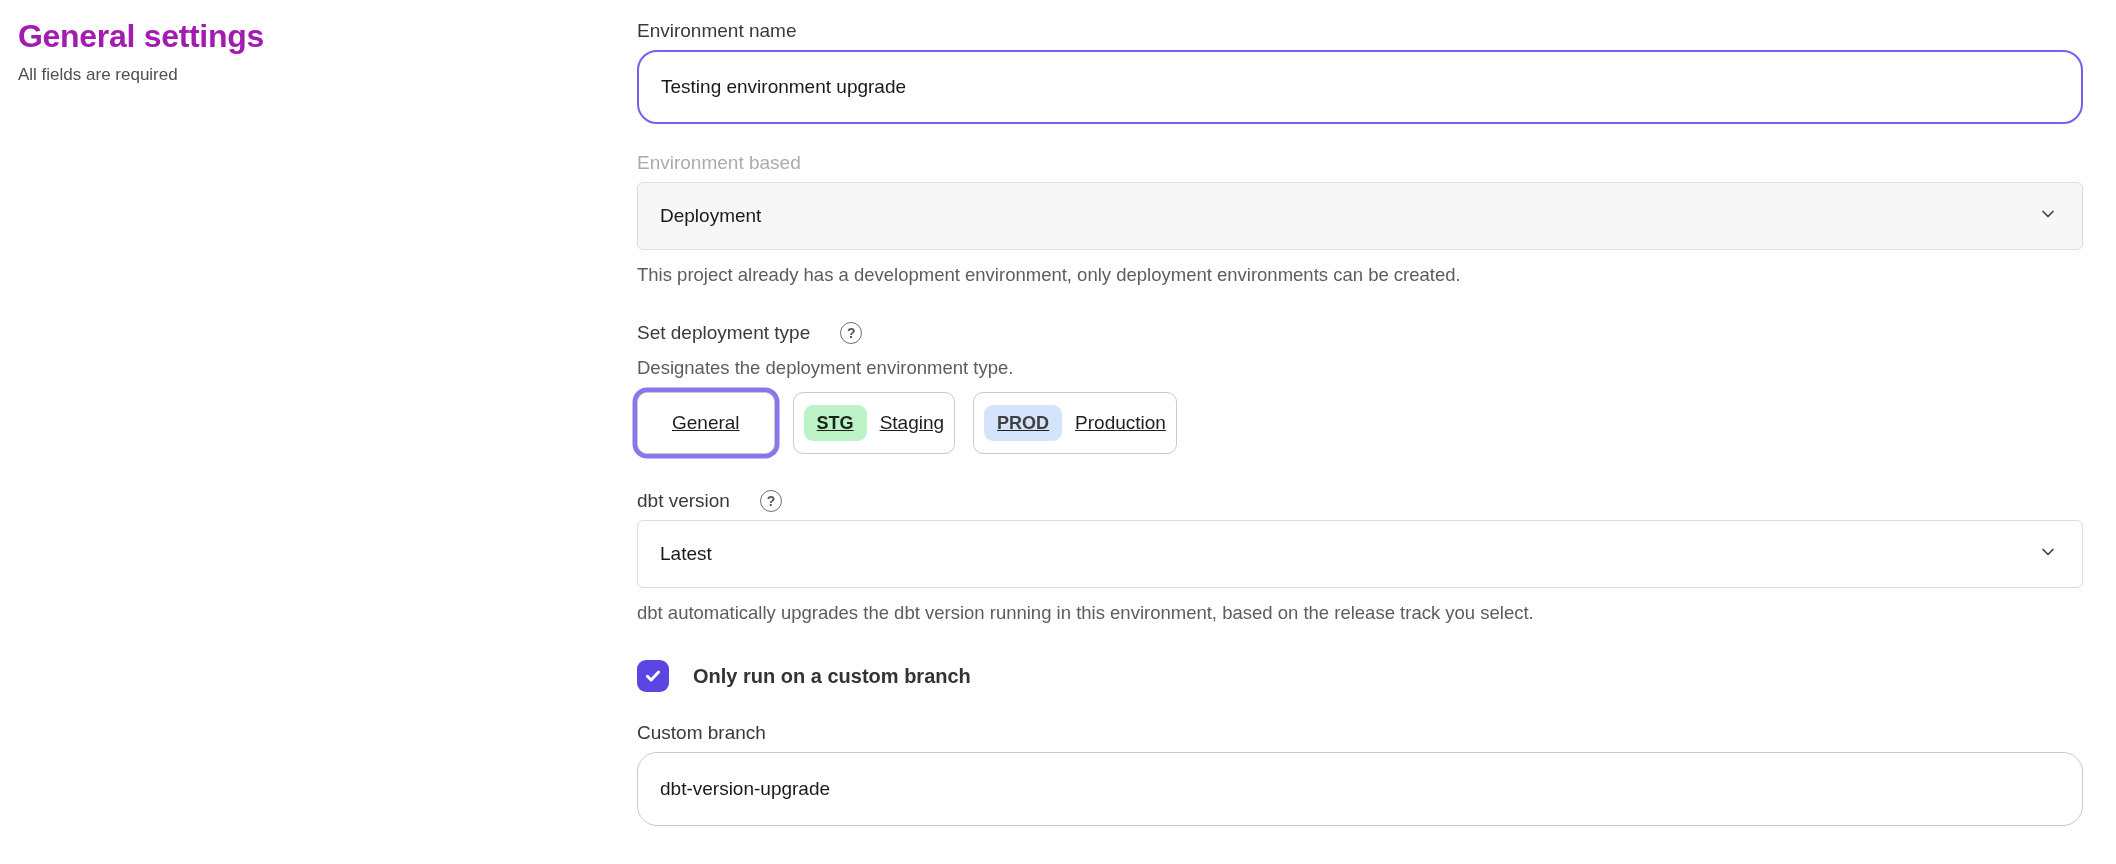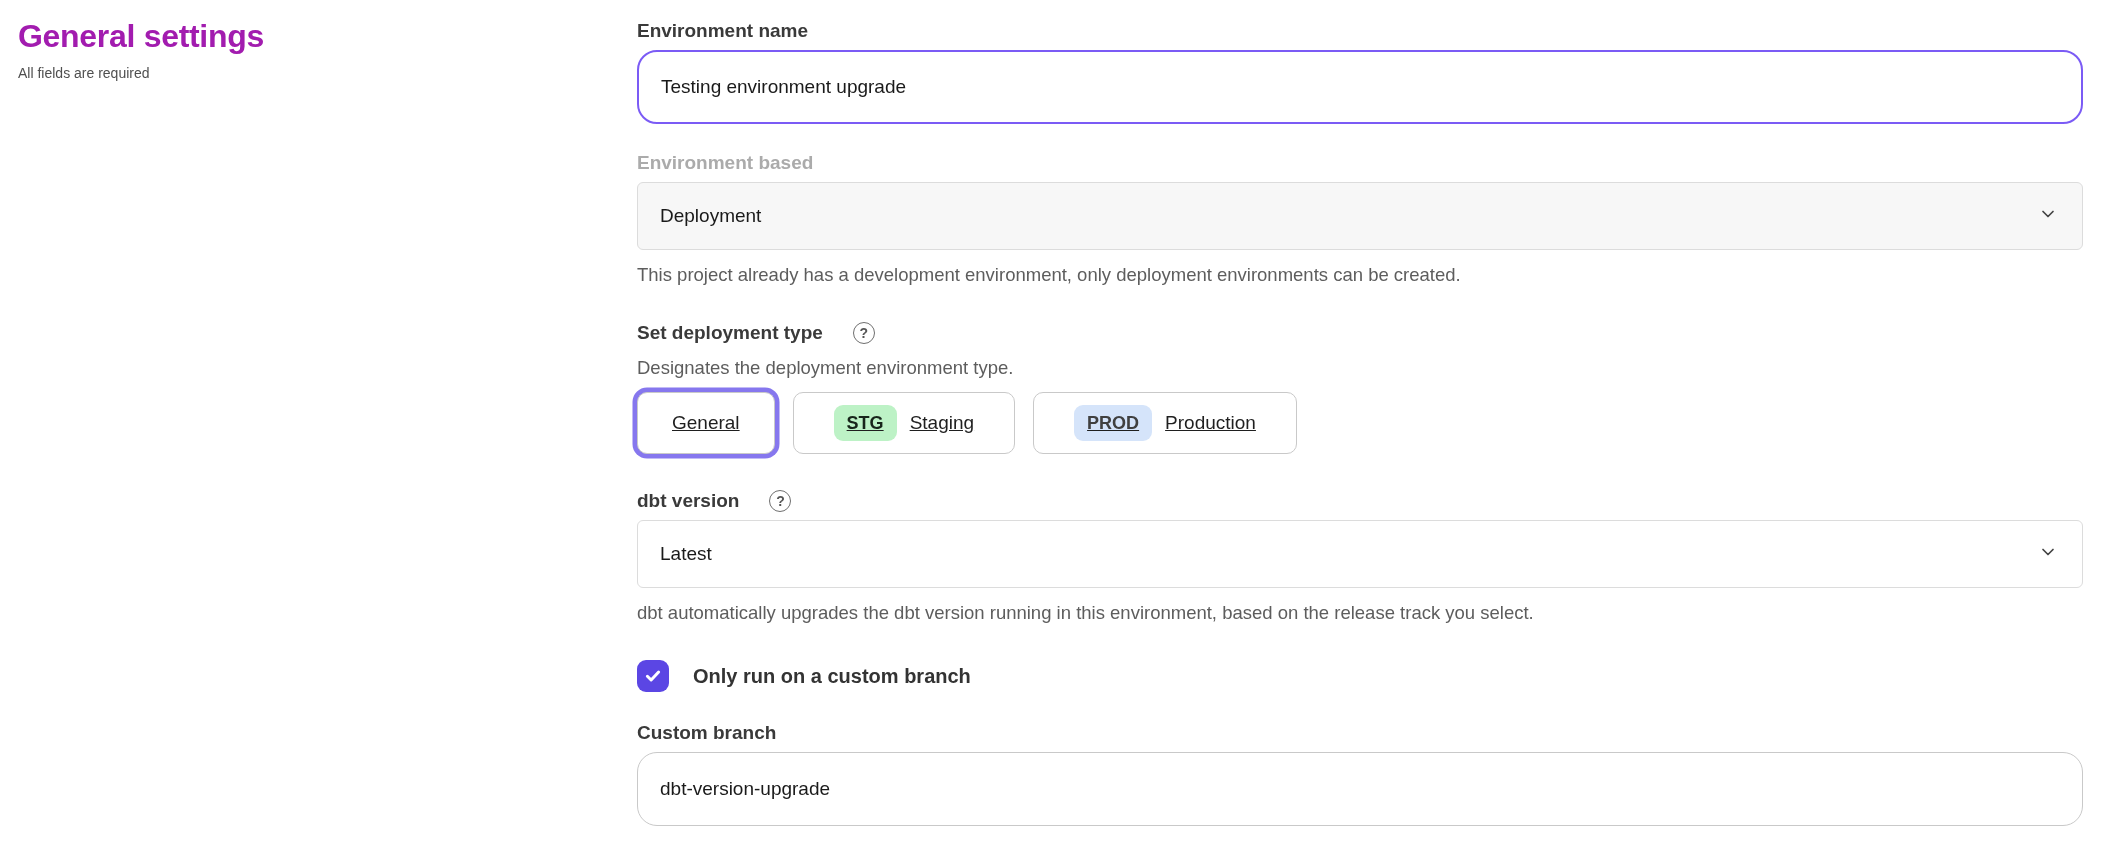--- a/index.html
+++ b/index.html
@@ -19,7 +19,7 @@
   .page-subtitle { margin-top: 9px; font-size: 14px; color: #4f4f4f; }
 
   .field-label {
-    display: inline-block; font-size: 19px; font-weight: 700; color: #3a3a3a; line-height: 22px;
+    display: inline-block; font-size: 19px; font-weight: 400; color: #3a3a3a; line-height: 22px;
   }
   .field-label.disabled { color: #ababab; }
 

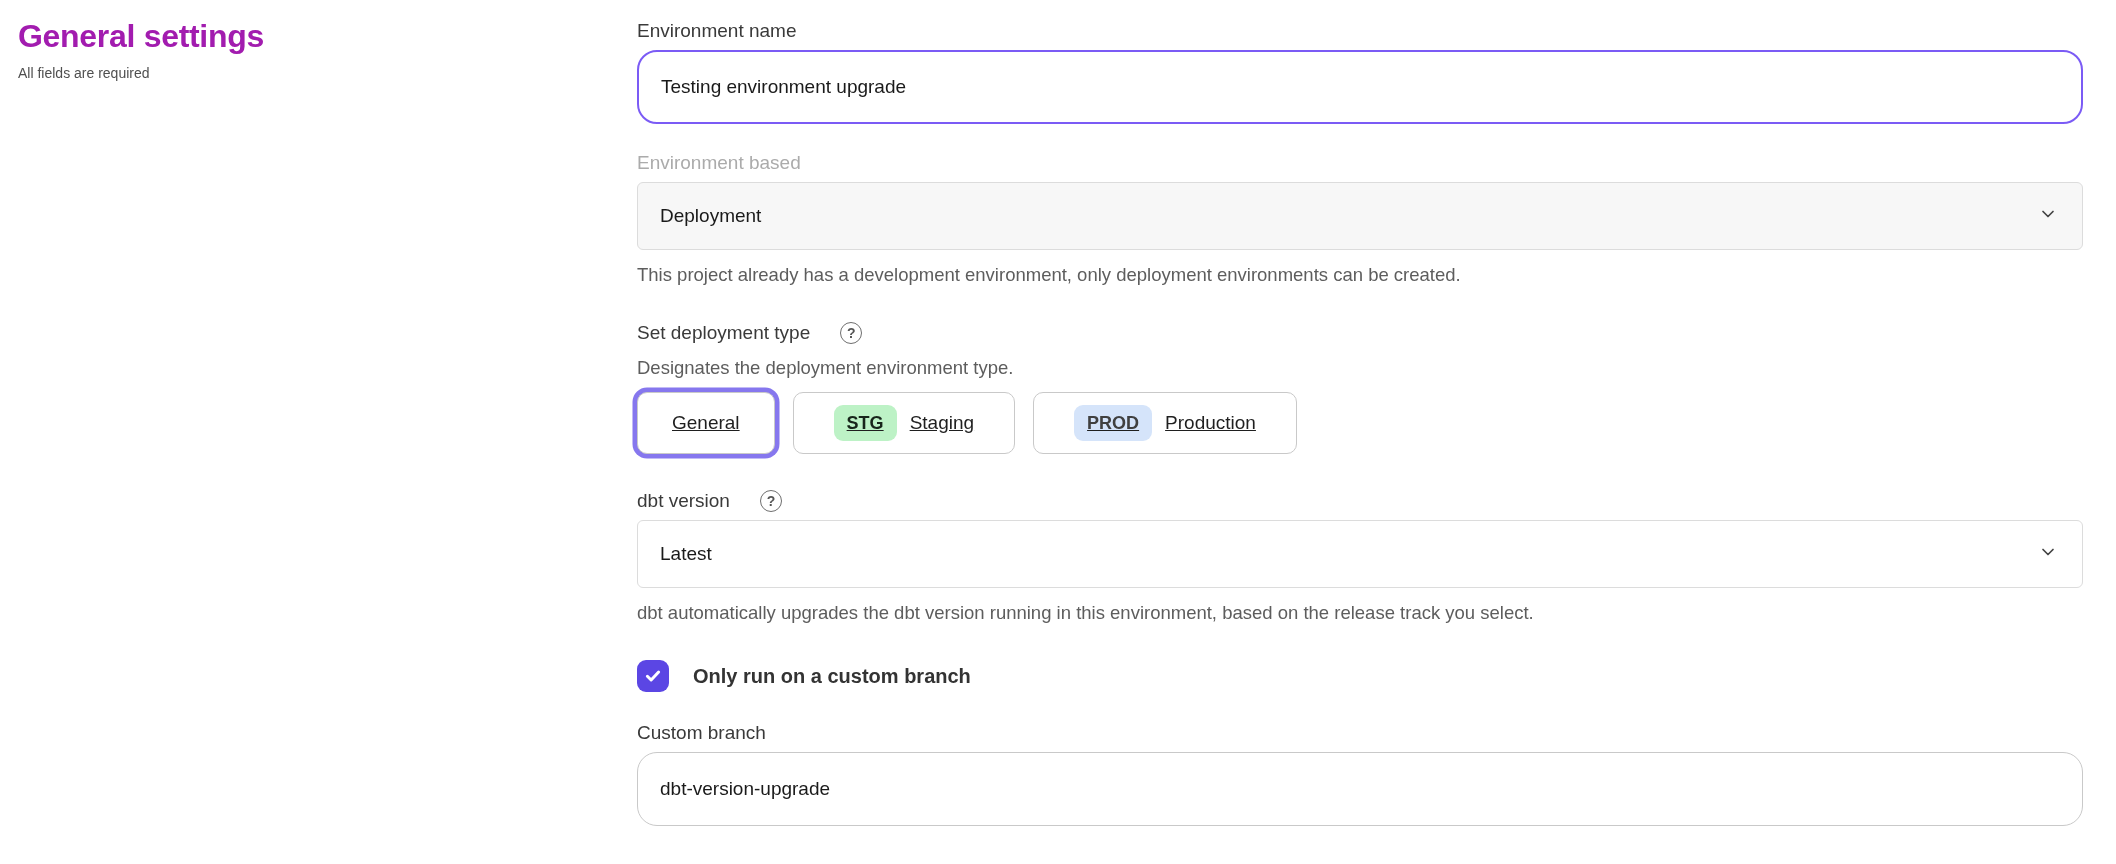--- a/index.html
+++ b/index.html
@@ -16,7 +16,7 @@
   .page-title {
     font-size: 32px; font-weight: 700; color: #a21caf; letter-spacing: -0.3px; line-height: 1.25;
   }
-  .page-subtitle { margin-top: 9px; font-size: 14px; color: #4f4f4f; }
+  .page-subtitle { margin-top: 9px; font-size: 17px; color: #4f4f4f; }
 
   .field-label {
     display: inline-block; font-size: 19px; font-weight: 400; color: #3a3a3a; line-height: 22px;

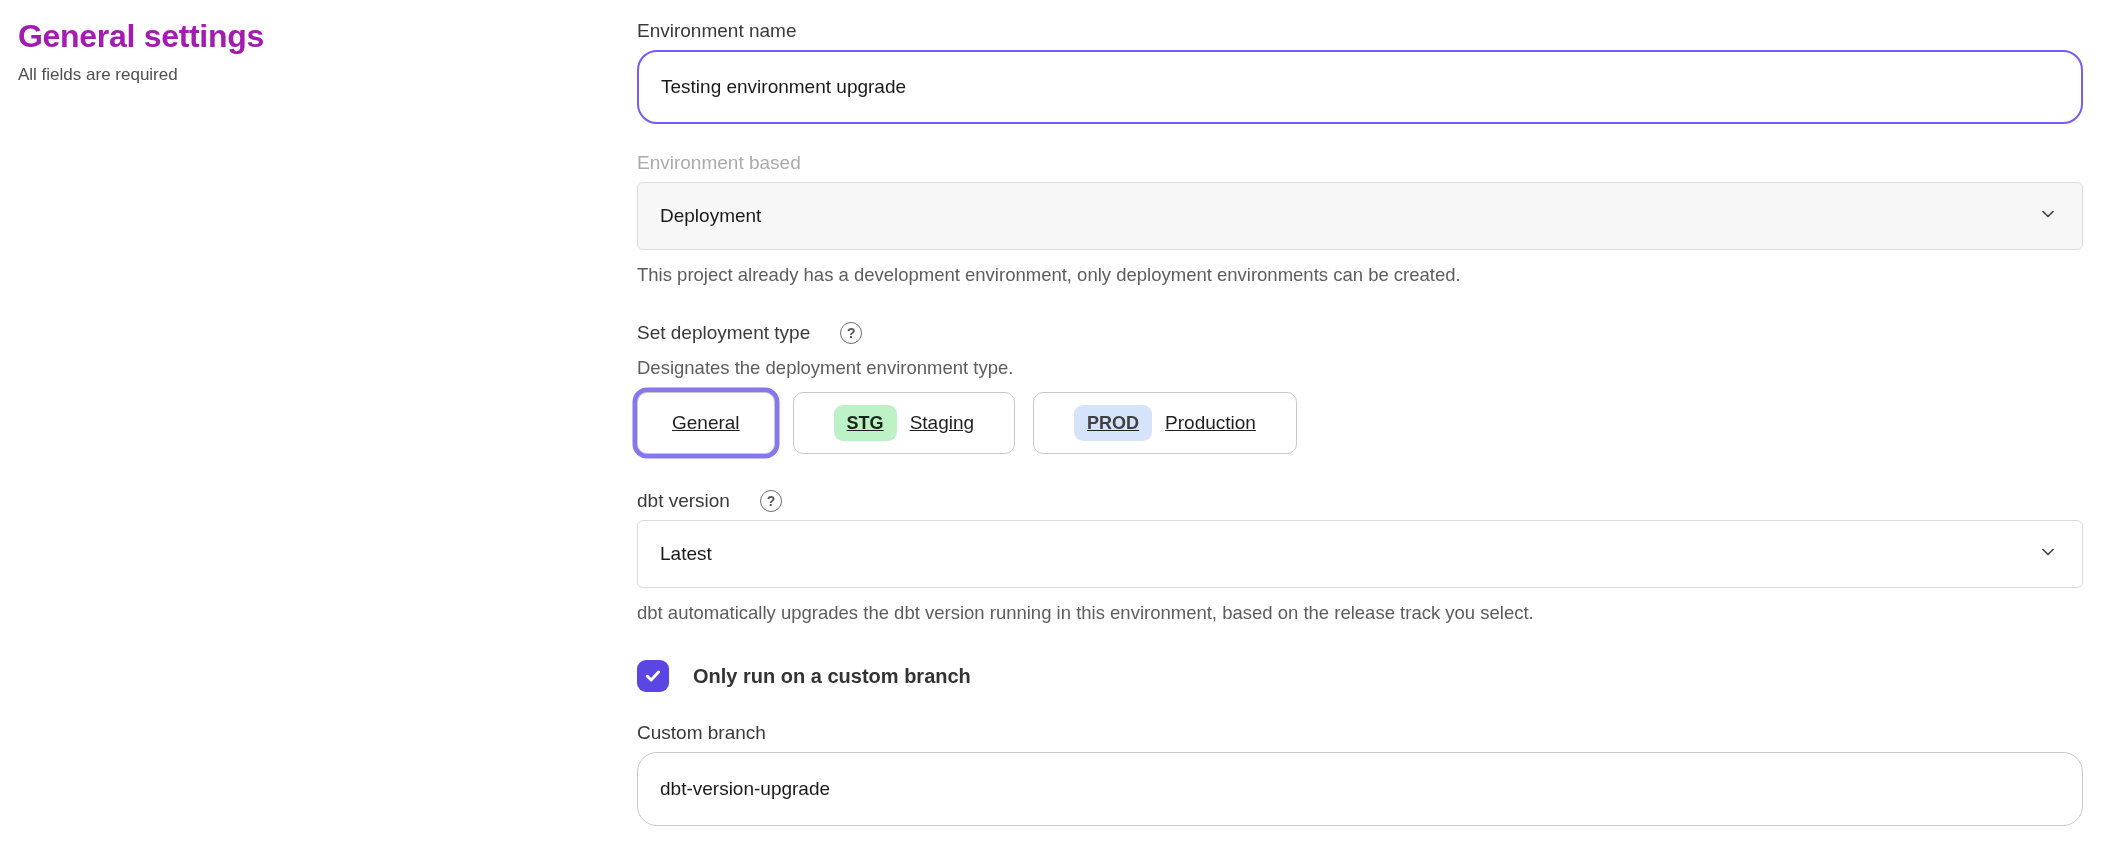--- a/index.html
+++ b/index.html
@@ -59,7 +59,7 @@
   .btn-group { display: flex; gap: 18px; margin-top: 13px; text-decoration: underline; }
   .type-btn {
     display: inline-flex; align-items: center; gap: 13px;
-    height: 62px; padding: 0 40px;
+    height: 62px; padding: 0 10px;
     background: #ffffff; border: 1px solid #c9c9c9; border-radius: 10px;
     font-size: 19px; font-weight: 500; color: #1f1f1f; cursor: pointer;
     font-family: "Liberation Sans", "DejaVu Sans", sans-serif;

